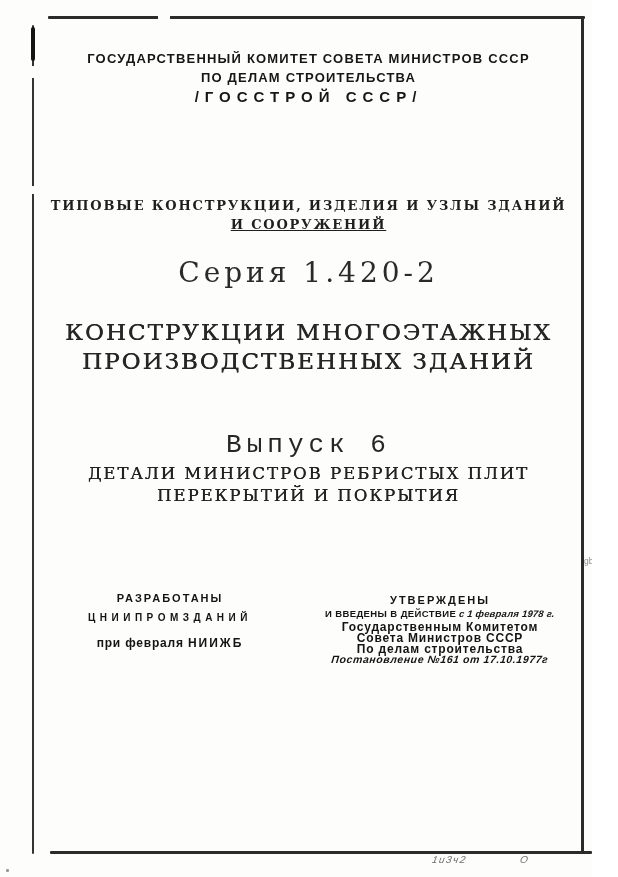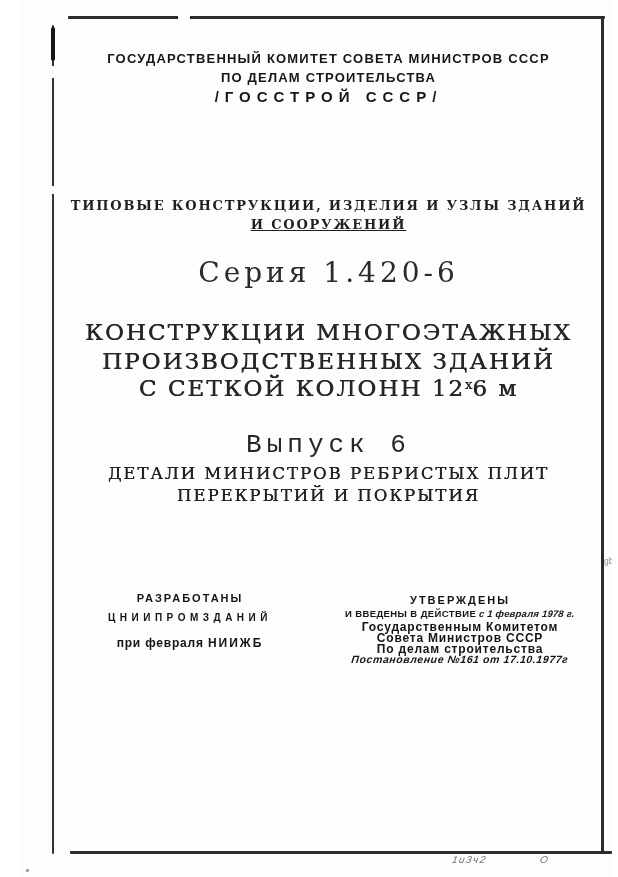--- a/index.html
+++ b/index.html
@@ -10,7 +10,6 @@
     overflow: hidden;
     font-family: "Liberation Sans", sans-serif;
     color: #1c1c1c;
-    margin-left: 20px;
   }
   
   .frame { position: absolute; background: #2b2b2b; border-radius: 1px; }

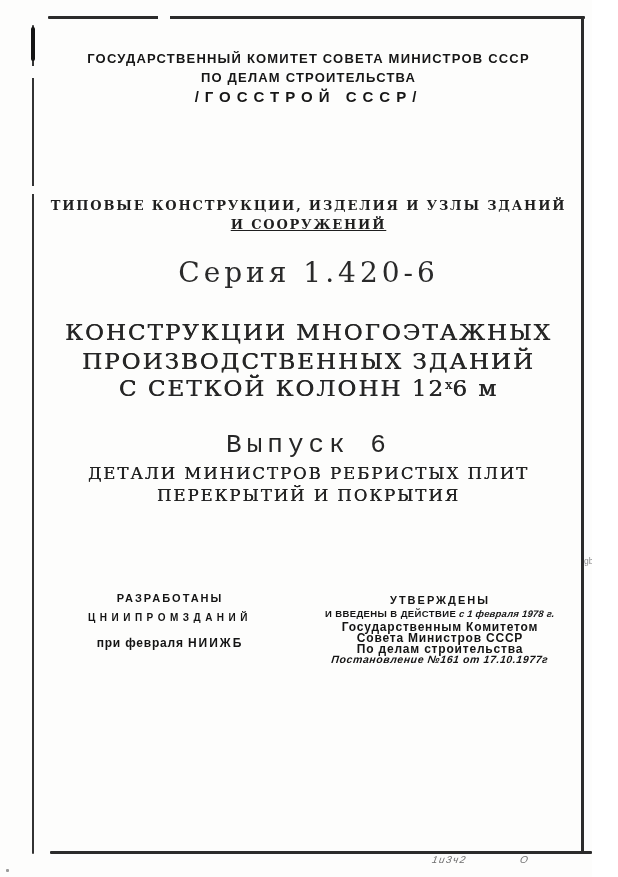--- a/index.html
+++ b/index.html
@@ -78,7 +78,7 @@
 
   <div class="t-center cap" style="top:198px;">ТИПОВЫЕ КОНСТРУКЦИИ, ИЗДЕЛИЯ И УЗЛЫ ЗДАНИЙ</div>
   <div class="t-center cap" style="top:217px;text-decoration:underline;">И СООРУЖЕНИЙ</div>
-  <div class="t-center seria" style="top:256px;">Серия 1.420-6</div>
+  <div class="t-center seria" style="top:256px;">Серия 1.420-2</div>
 
   <div class="t-center title-l" style="top:319px;">КОНСТРУКЦИИ МНОГОЭТАЖНЫХ</div>
   <div class="t-center title-l" style="top:348px;">ПРОИЗВОДСТВЕННЫХ ЗДАНИЙ</div>

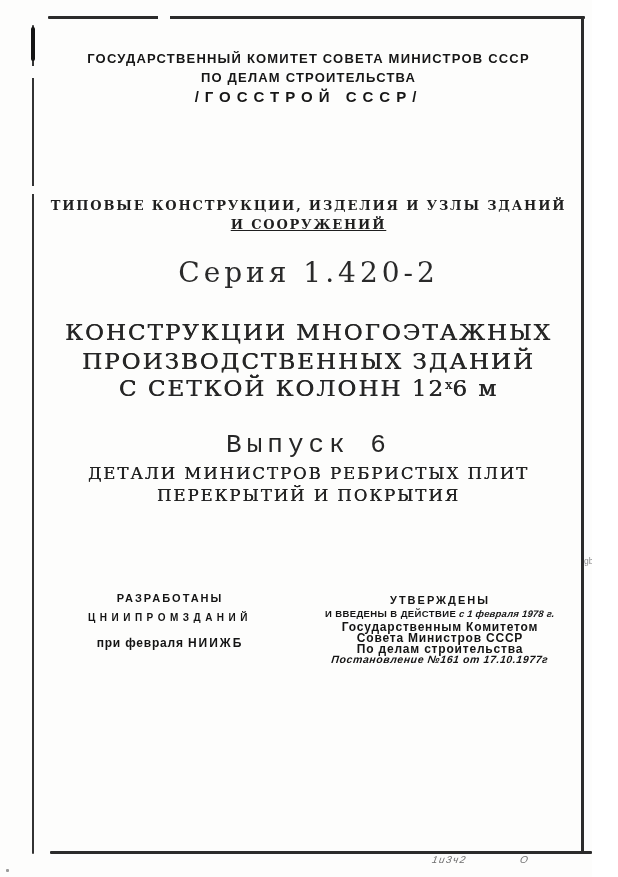--- a/index.html
+++ b/index.html
@@ -82,10 +82,6 @@
 
   <div class="t-center title-l" style="top:319px;">КОНСТРУКЦИИ МНОГОЭТАЖНЫХ</div>
   <div class="t-center title-l" style="top:348px;">ПРОИЗВОДСТВЕННЫХ ЗДАНИЙ</div>
-  <div class="t-center title-l" style="top:375px;">
-    <span>С СЕТКОЙ КОЛОНН</span>
-    <span>12</span><span class="dim-x">х</span><span>6 м</span>
-  </div>
 
   <div class="t-center vypusk" style="top:430px;">Выпуск 6</div>
   <div class="t-center subt" style="top:464px;">ДЕТАЛИ МИНИСТРОВ РЕБРИСТЫХ ПЛИТ</div>

